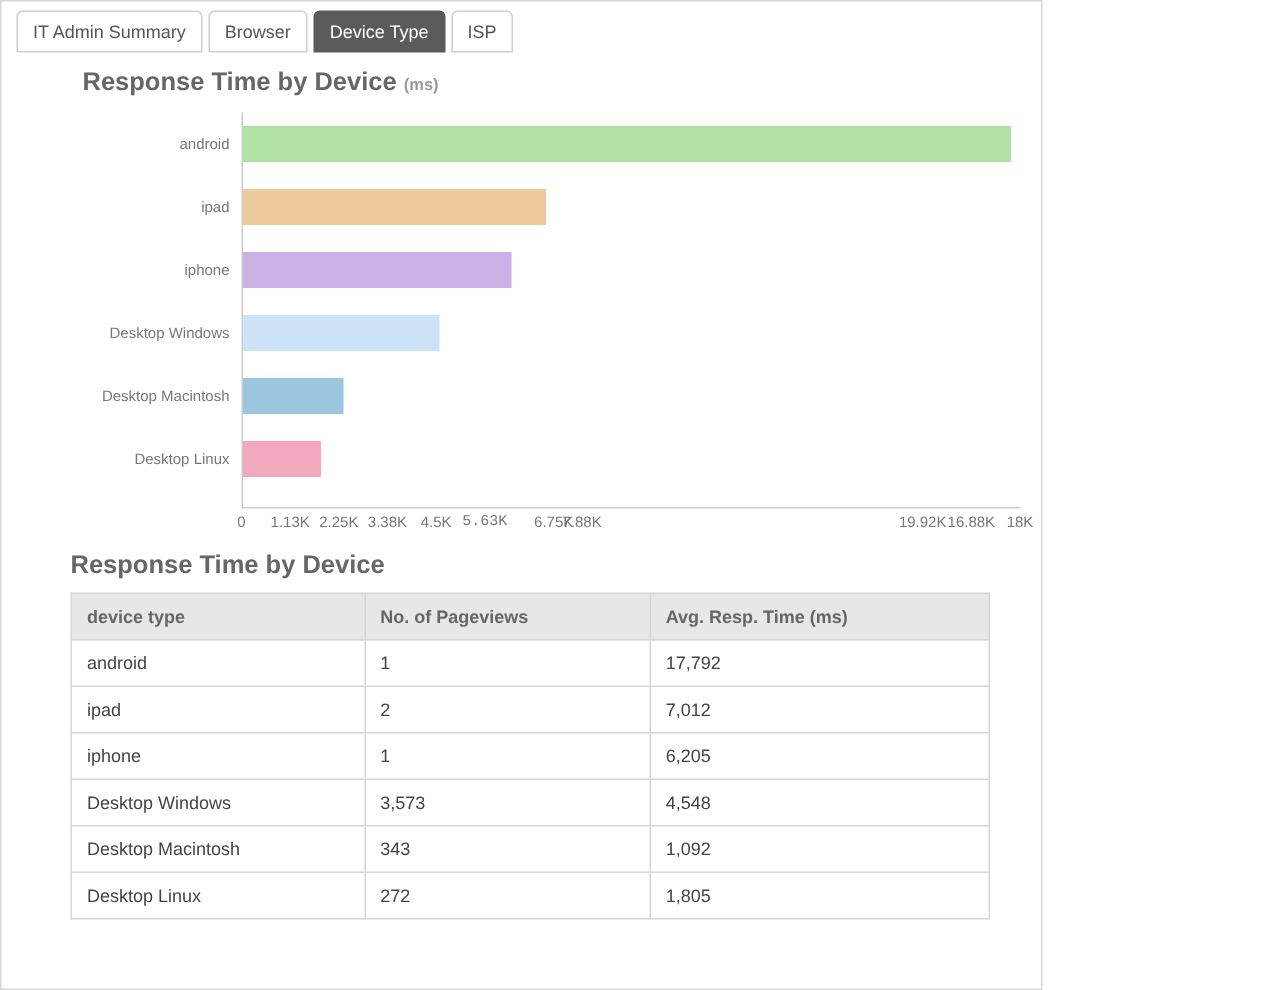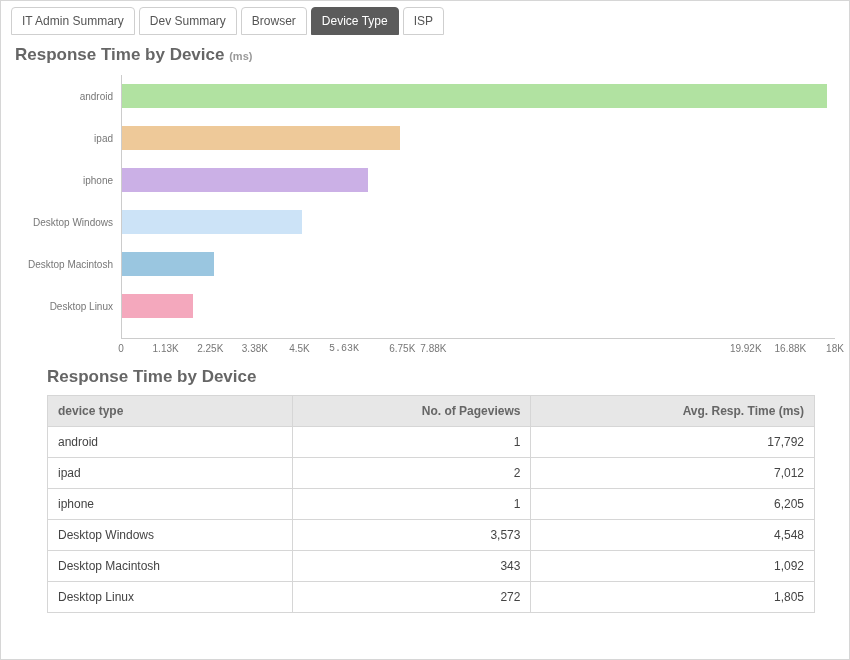--- a/index.html
+++ b/index.html
@@ -11,7 +11,7 @@
     background: #fff;
   }
   .page {
-    width: 850px;
+    width: 695px;
     height: 660px;
     border: 1px solid #d6d6d6;
     position: relative;

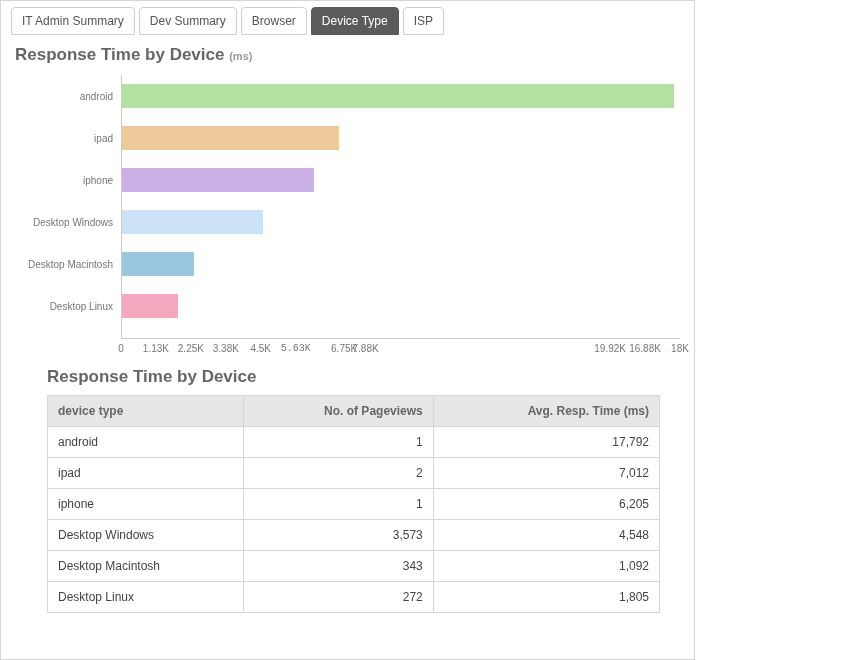--- a/index.html
+++ b/index.html
@@ -134,7 +134,6 @@
 
   <div class="tabs" id="tabs">
       <div class="tab">IT Admin Summary</div>
-      <div class="tab">Dev Summary</div>
       <div class="tab">Browser</div>
       <div class="tab active">Device Type</div>
       <div class="tab">ISP</div>

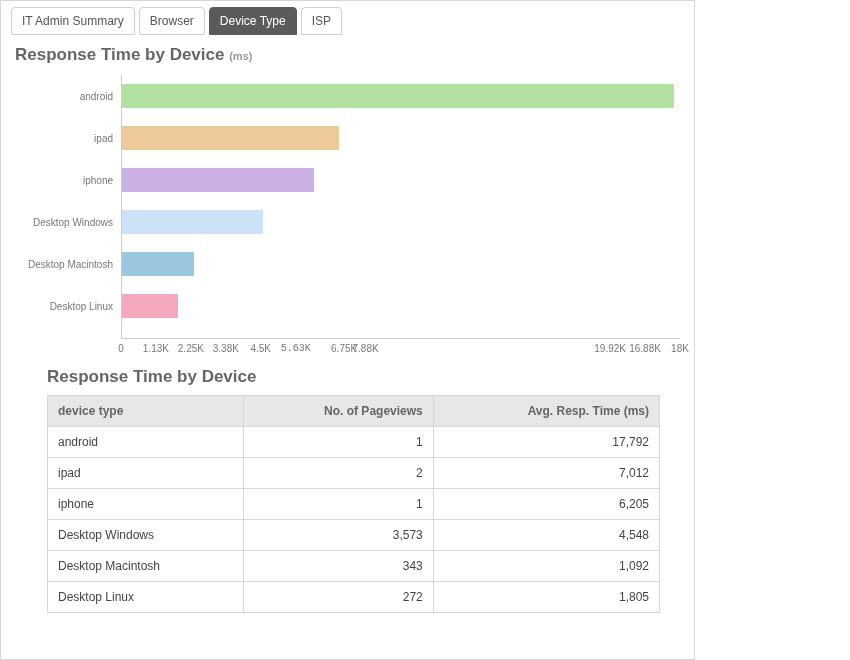--- a/index.html
+++ b/index.html
@@ -39,6 +39,7 @@
   }
   .chart-section {
     padding: 0 4px 10px 0;
+    margin-left: 40px;
   }
   .chart-title {
     font-size: 17px;

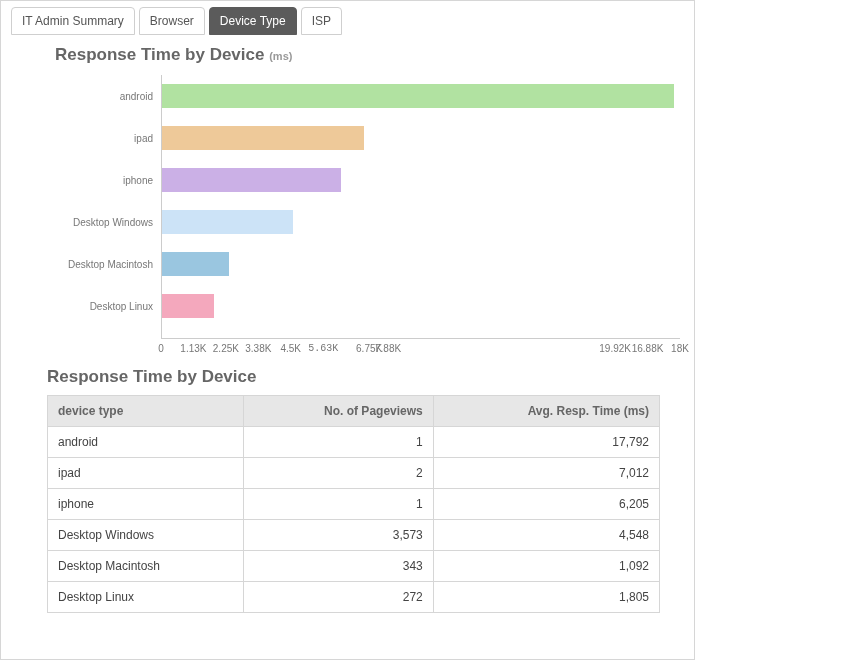--- a/index.html
+++ b/index.html
@@ -125,7 +125,7 @@
     font-weight: bold;
     text-align: left;
   }
-  thead th.num, td.num { text-align: right; }
+  thead th.num, td.num { text-align: left; }
   tbody td { color: #444; }
 </style>
 </head>

